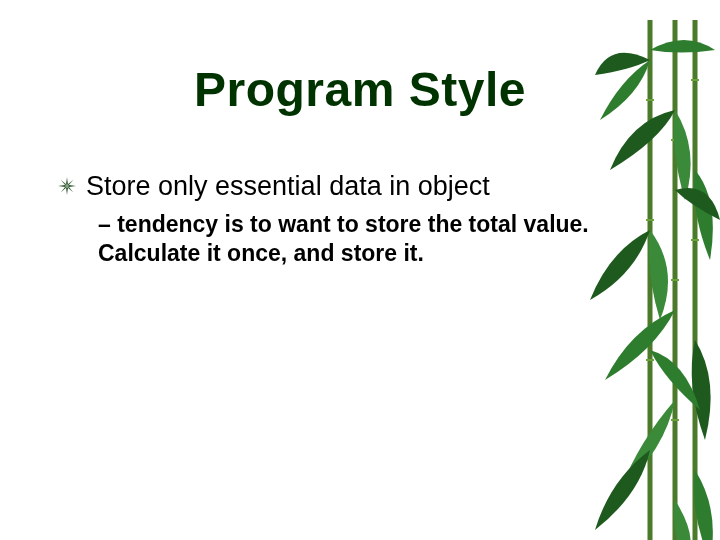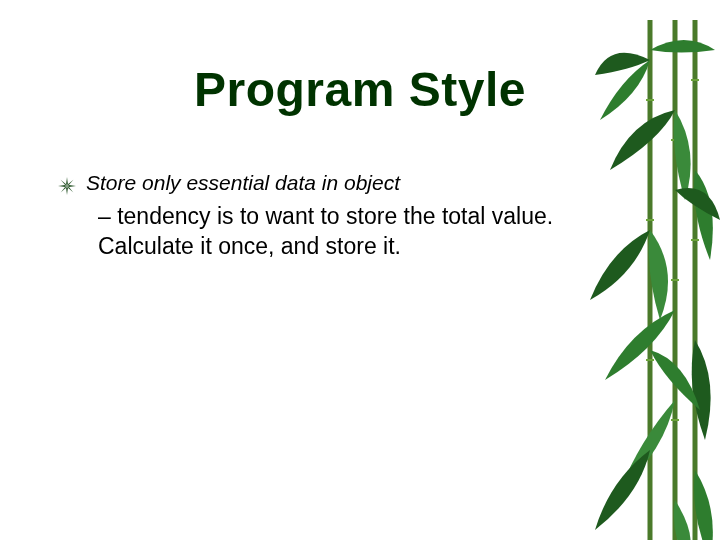--- a/index.html
+++ b/index.html
@@ -51,10 +51,9 @@
     margin-right: 10px;
   }
   .bullet-text {
-    font-size: 21px;
+    font-size: 27px;
     line-height: 1.25;
     color: #000000;
-    font-style: italic;
   }
   .sub {
     margin-left: 40px;

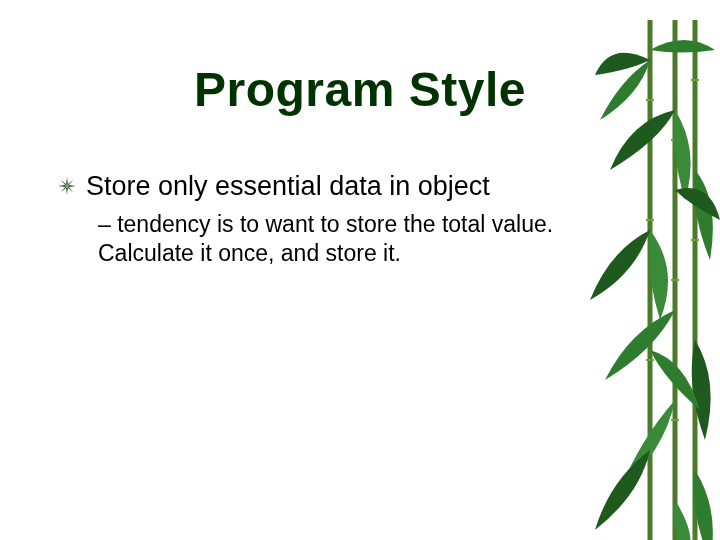--- a/index.html
+++ b/index.html
@@ -61,6 +61,7 @@
     line-height: 1.28;
     color: #000000;
     margin-top: 4px;
+    font-weight: bold;
   }
   .bamboo {
     position: absolute;

